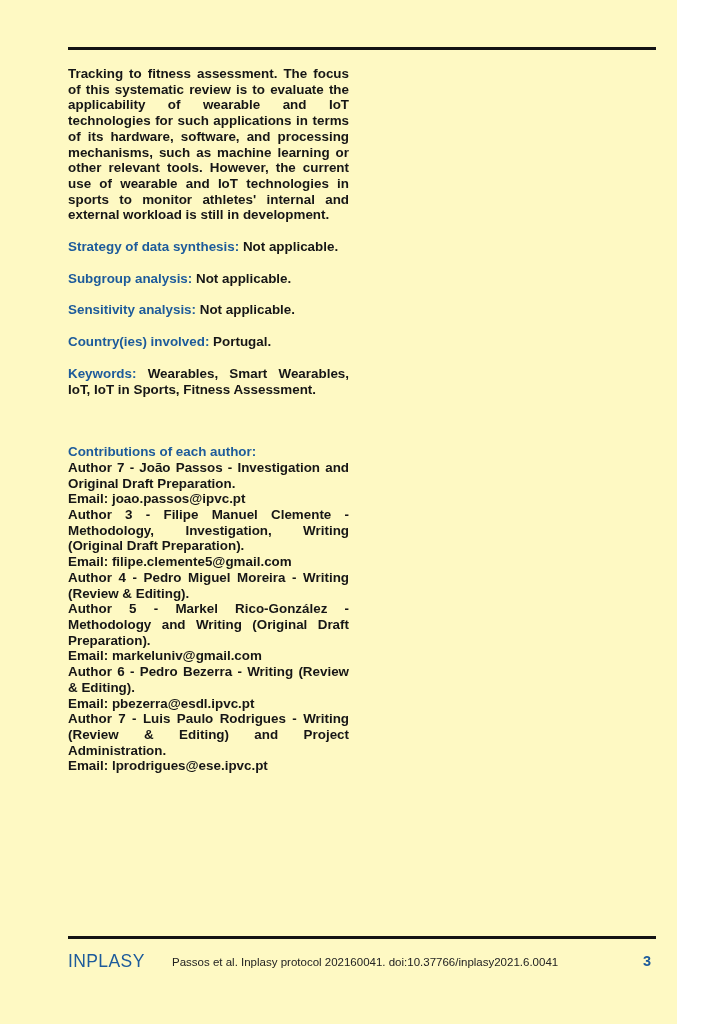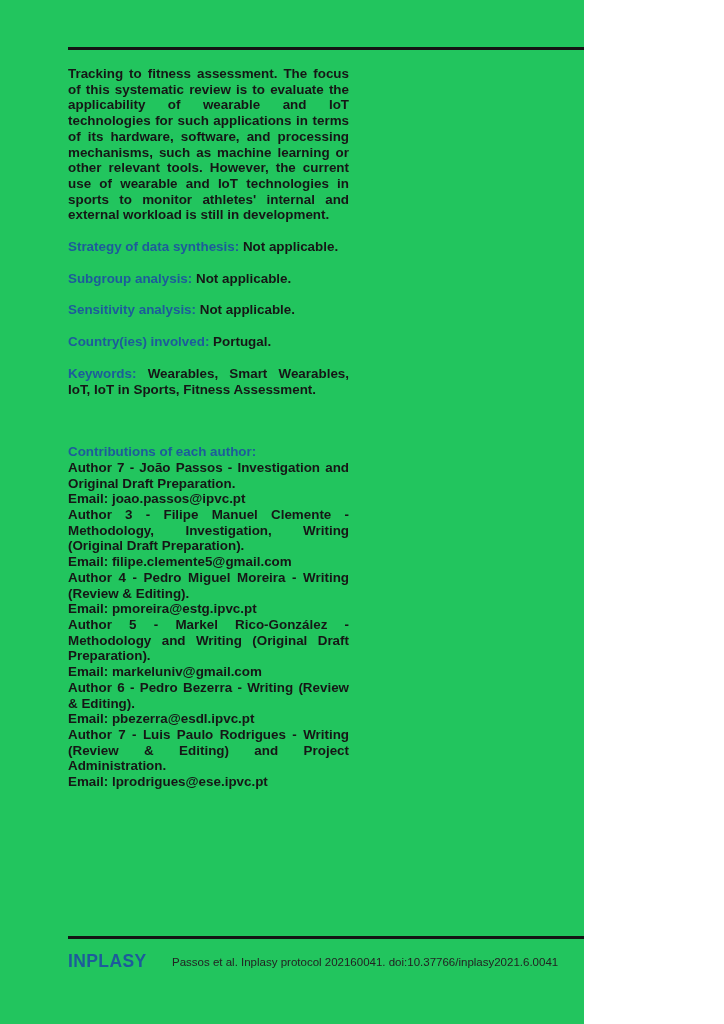--- a/index.html
+++ b/index.html
@@ -10,9 +10,9 @@
   html, body { background: #ffffff; }
   .page {
     position: relative;
-    width: 584px;
+    width: 677px;
     height: 1024px;
-    background: #22c55e;
+    background: #fef9c3;
     overflow: hidden;
     font-family: "Liberation Sans", sans-serif;
   }

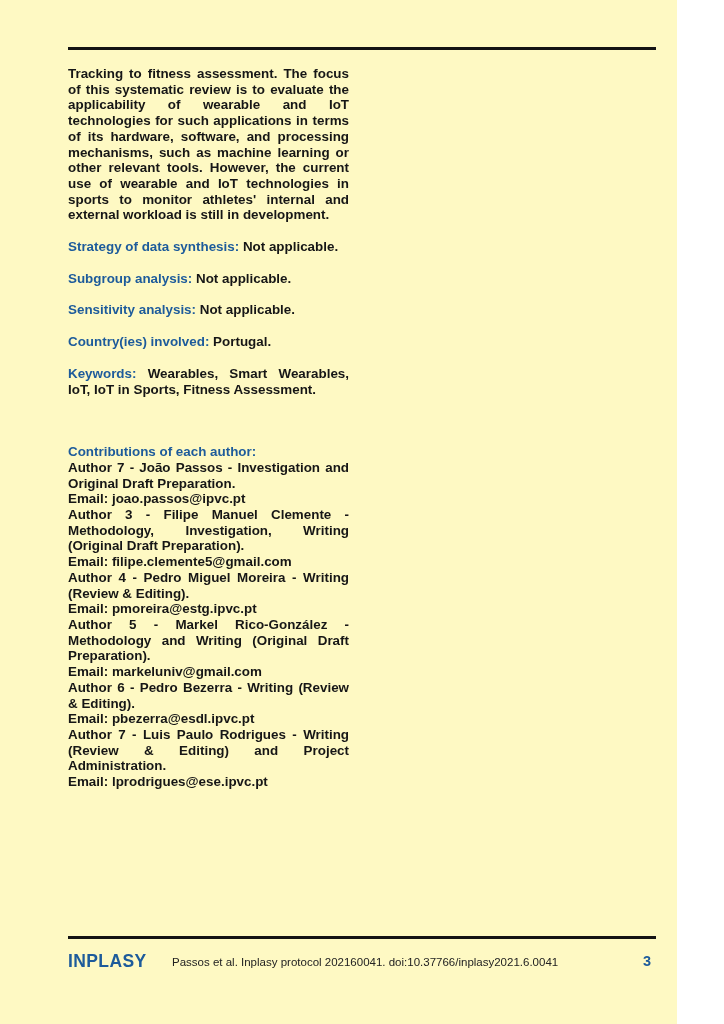--- a/index.html
+++ b/index.html
@@ -103,7 +103,6 @@
       <div class="entry">Author 3 - Filipe Manuel Clemente - Methodology, Investigation, Writing (Original Draft Preparation).</div>
       <div class="entry">Email: filipe.clemente5@gmail.com</div>
       <div class="entry">Author 4 - Pedro Miguel Moreira - Writing (Review &amp; Editing).</div>
-      <div class="entry">Email: pmoreira@estg.ipvc.pt</div>
       <div class="entry">Author 5 - Markel Rico-González - Methodology and Writing (Original Draft Preparation).</div>
       <div class="entry">Email: markeluniv@gmail.com</div>
       <div class="entry">Author 6 - Pedro Bezerra - Writing (Review &amp; Editing).</div>

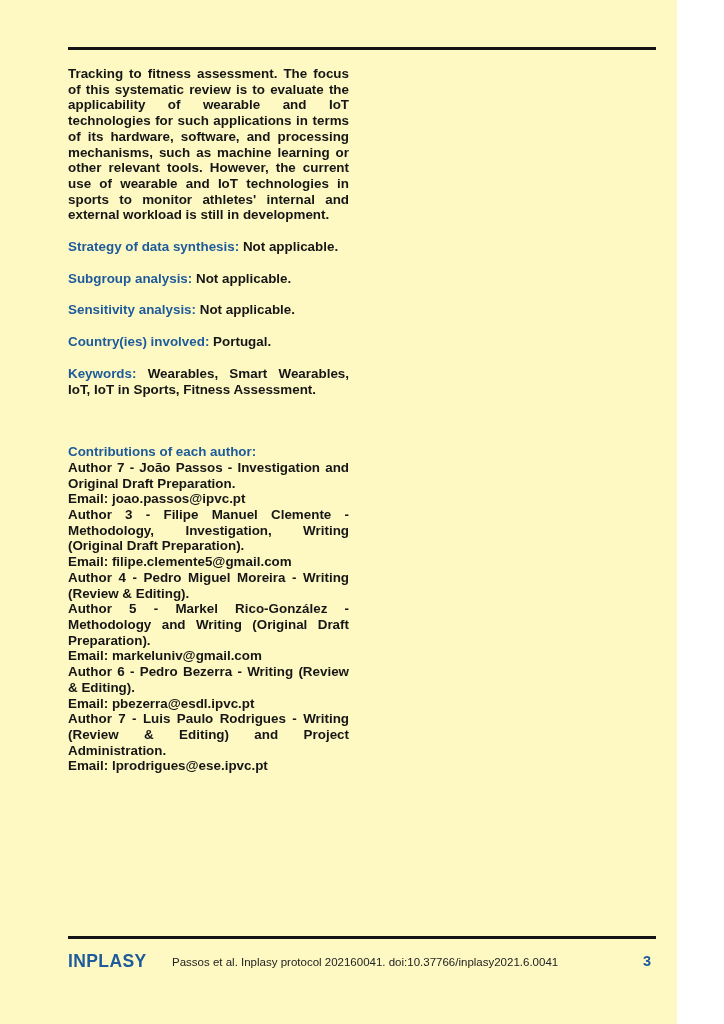--- a/index.html
+++ b/index.html
@@ -56,7 +56,7 @@
     position: absolute;
     left: 68px; top: 951px;
     font-size: 17.5px;
-    font-weight: 700;
+    font-weight: 400;
     letter-spacing: 0.4px;
     color: var(--accent);
   }

